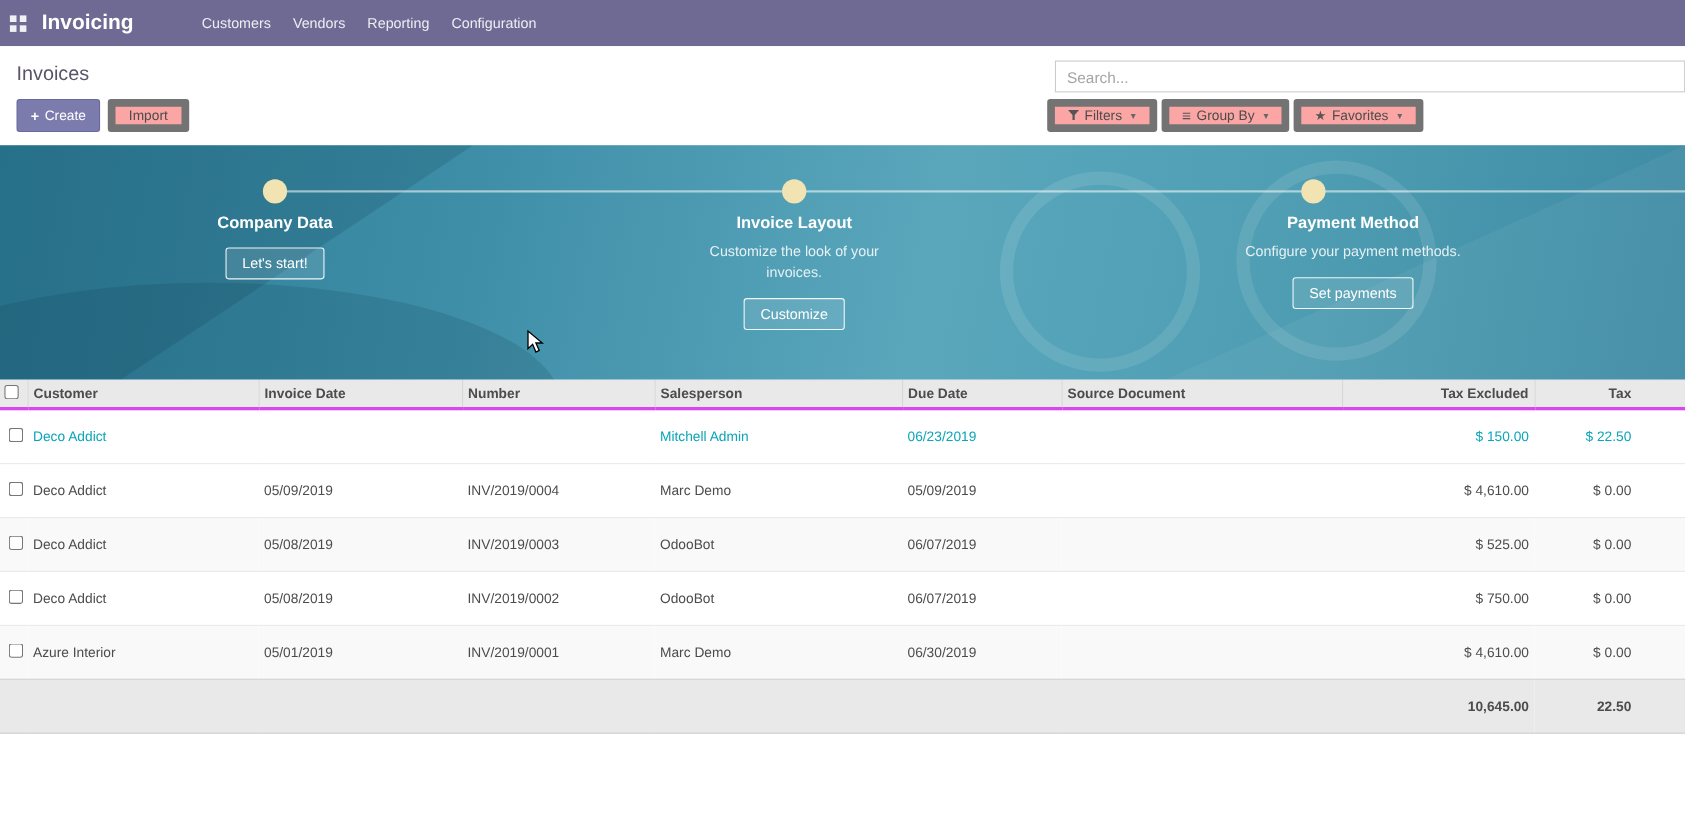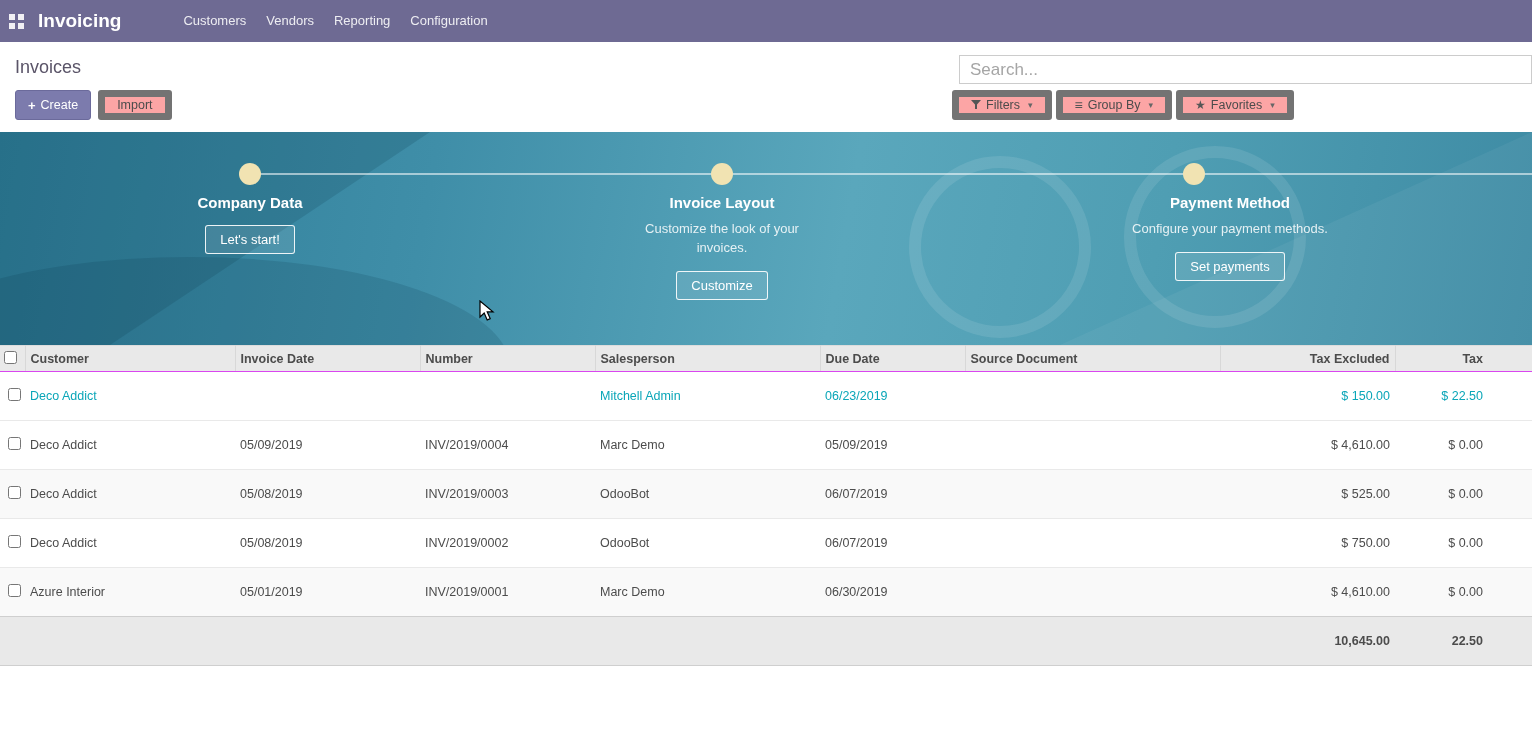--- a/index.html
+++ b/index.html
@@ -57,7 +57,7 @@
     width: 573px; height: 29px;
     border: 1px solid #cccccc;
     padding: 0 10px;
-    font-size: 17px;
+    font-size: 14px;
     font-family: "Liberation Sans", sans-serif;
     color: #4c4c4c;
     outline: none;

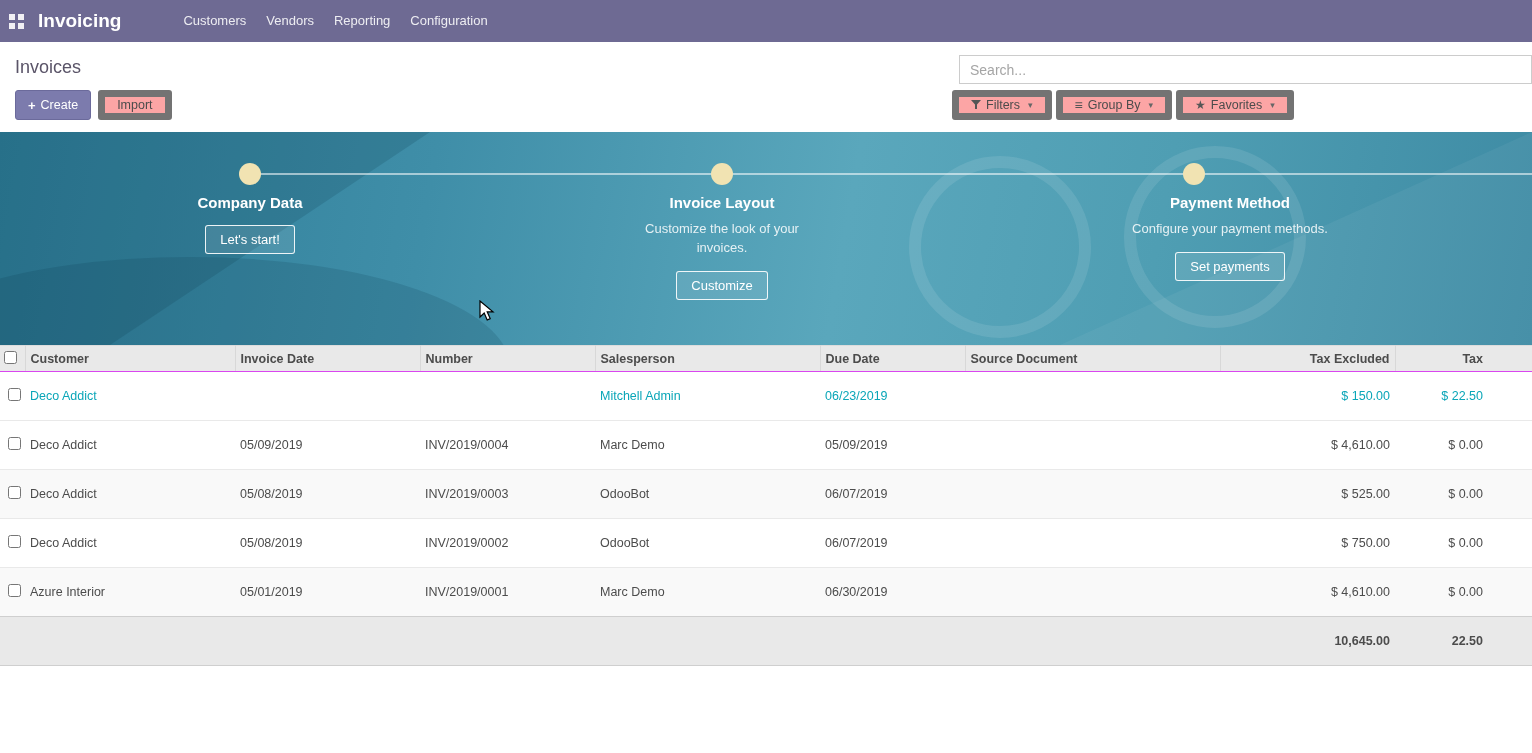--- a/index.html
+++ b/index.html
@@ -151,7 +151,7 @@
     height: 26px;
     padding: 0 5px;
     background: #e9e9e9;
-    border-bottom: 1px solid #d946ef;
+    border-bottom: 3px solid #d946ef;
     border-top: 1px solid #dcdcdc;
     font-weight: bold;
     text-align: left;

